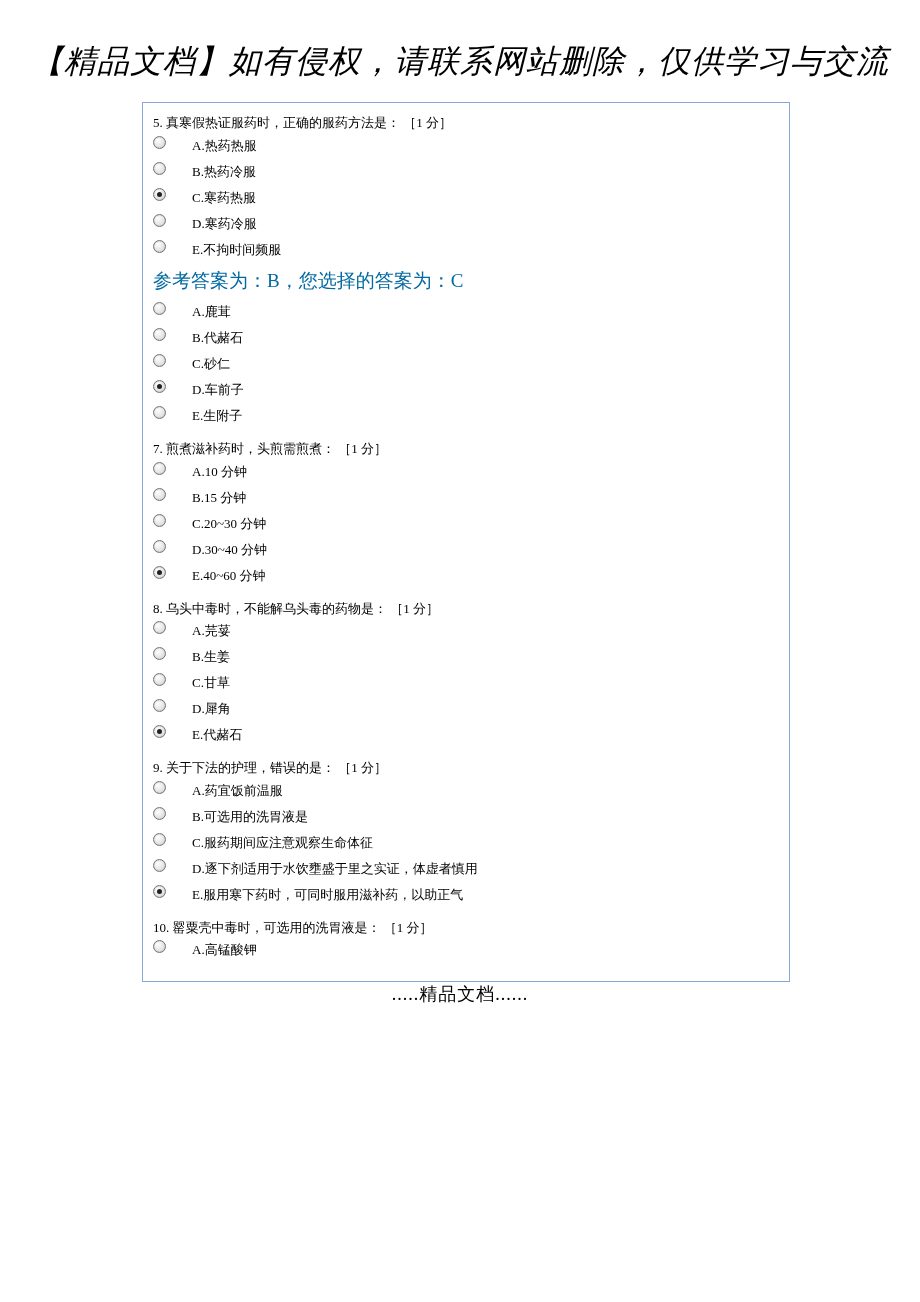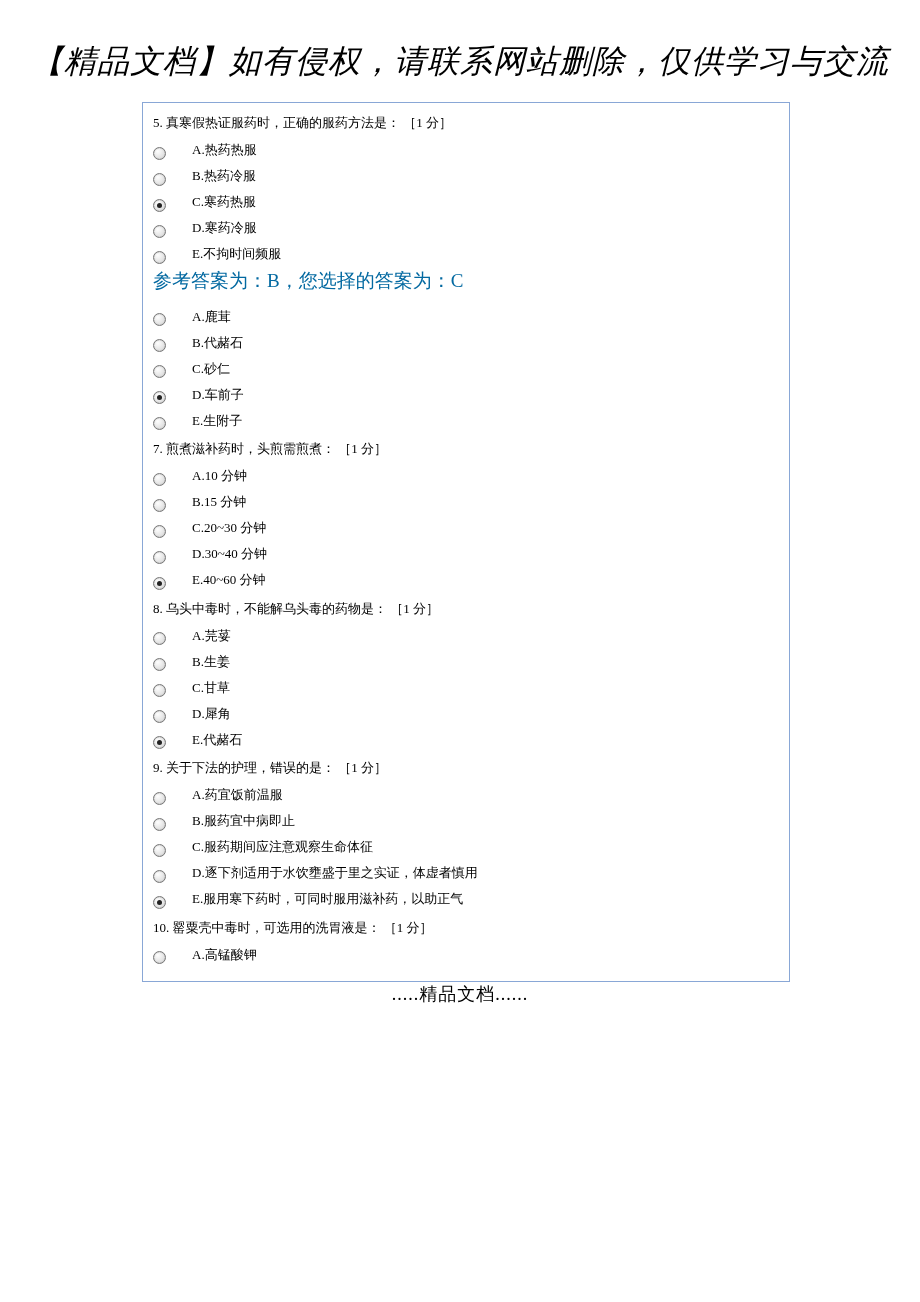--- a/index.html
+++ b/index.html
@@ -37,7 +37,7 @@
   }
   .option-row {
     display: flex;
-    align-items: flex-end;
+    align-items: flex-start;
     min-height: 26px;
     padding: 1px 0;
   }

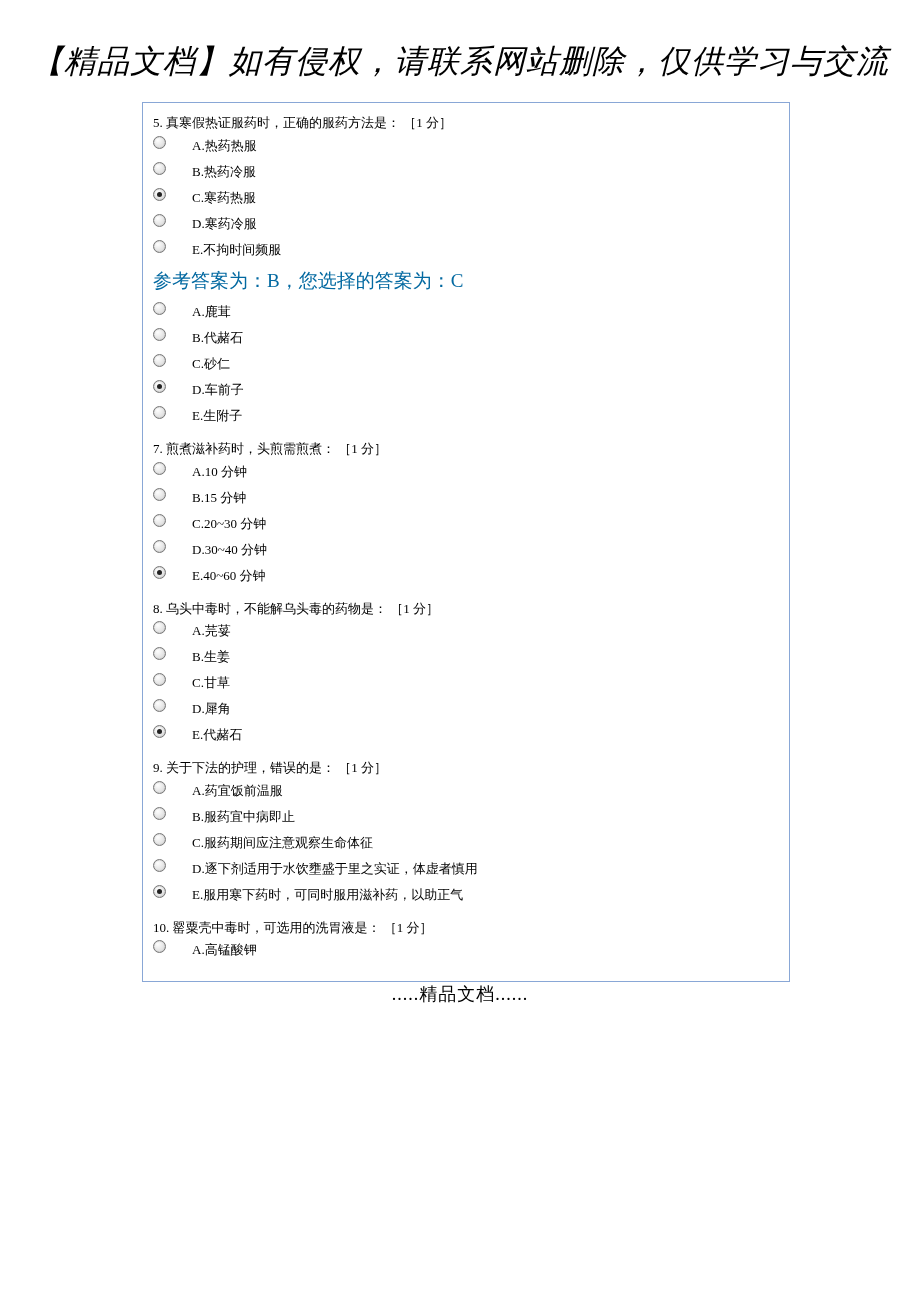--- a/index.html
+++ b/index.html
@@ -181,7 +181,7 @@
       </div>
       <div class="option-row">
         <span class="radio"></span>
-        <span class="option-label">B.服药宜中病即止</span>
+        <span class="option-label">B.可选用的洗胃液是</span>
       </div>
       <div class="option-row">
         <span class="radio"></span>

